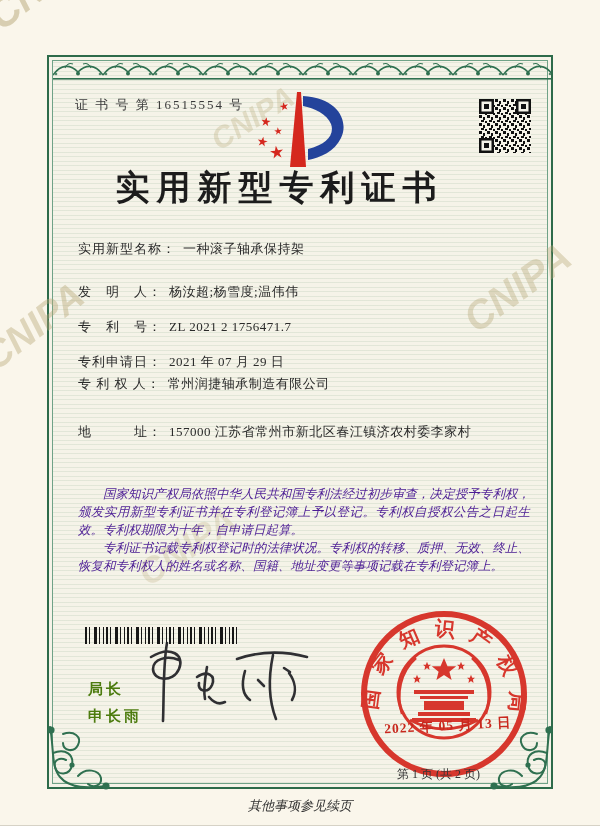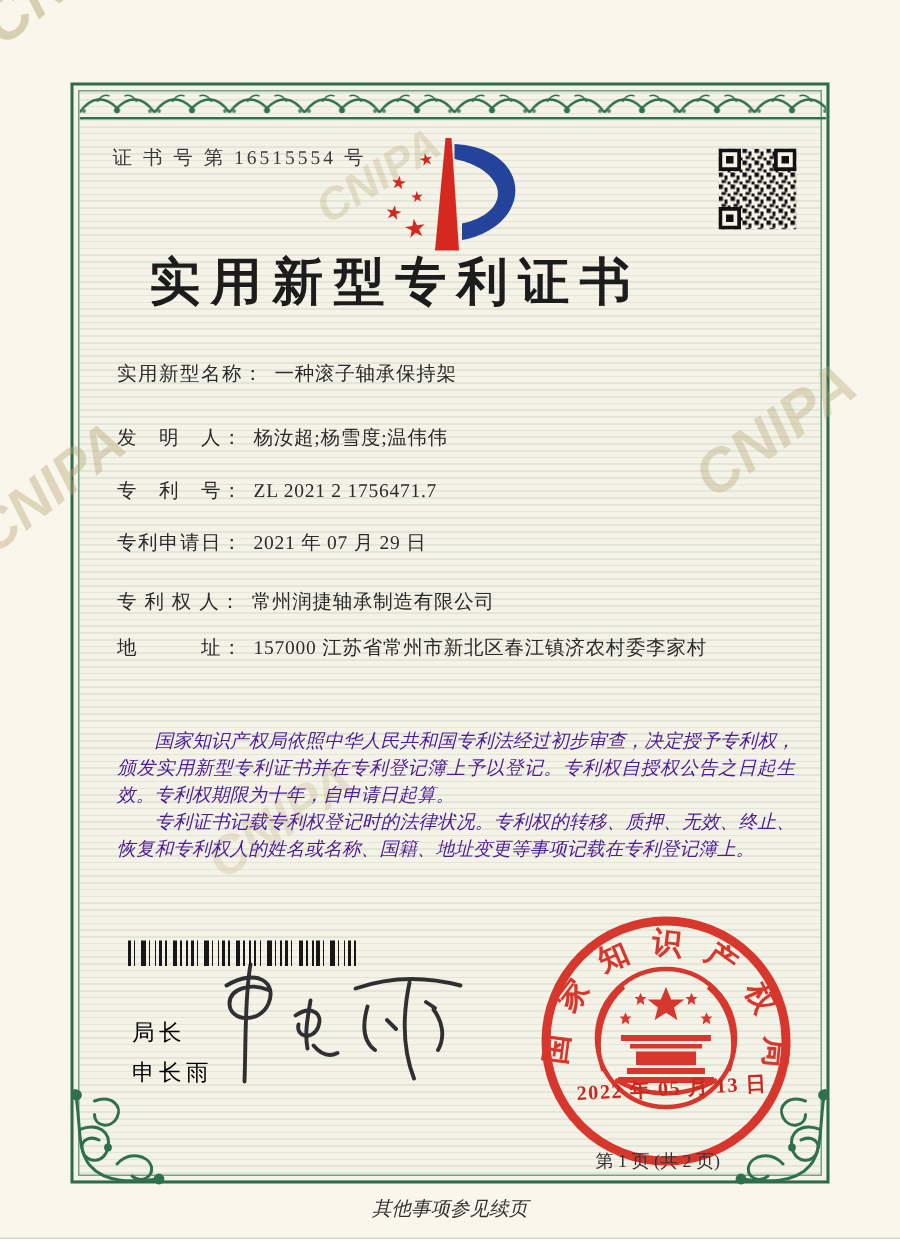--- a/index.html
+++ b/index.html
@@ -36,7 +36,7 @@
   .cert-no { left:28px; top:41px; font-size:13px; letter-spacing:2px; color:#3a3a3a; }
   .logo { left:205px; top:34px; width:96px; height:82px; }
   .qr { left:432px; top:44px; width:52px; height:54px; }
-  .title { left:0; top:110px; width:100%; text-align:center;
+  .title { left:16px; top:110px; width:100%; text-align:center;
     font-size:34px; font-weight:bold; letter-spacing:7px; color:#1c1c1c; }
 
   .row { left:31px; width:450px; font-size:13px; color:#2a2a2a; white-space:nowrap; }

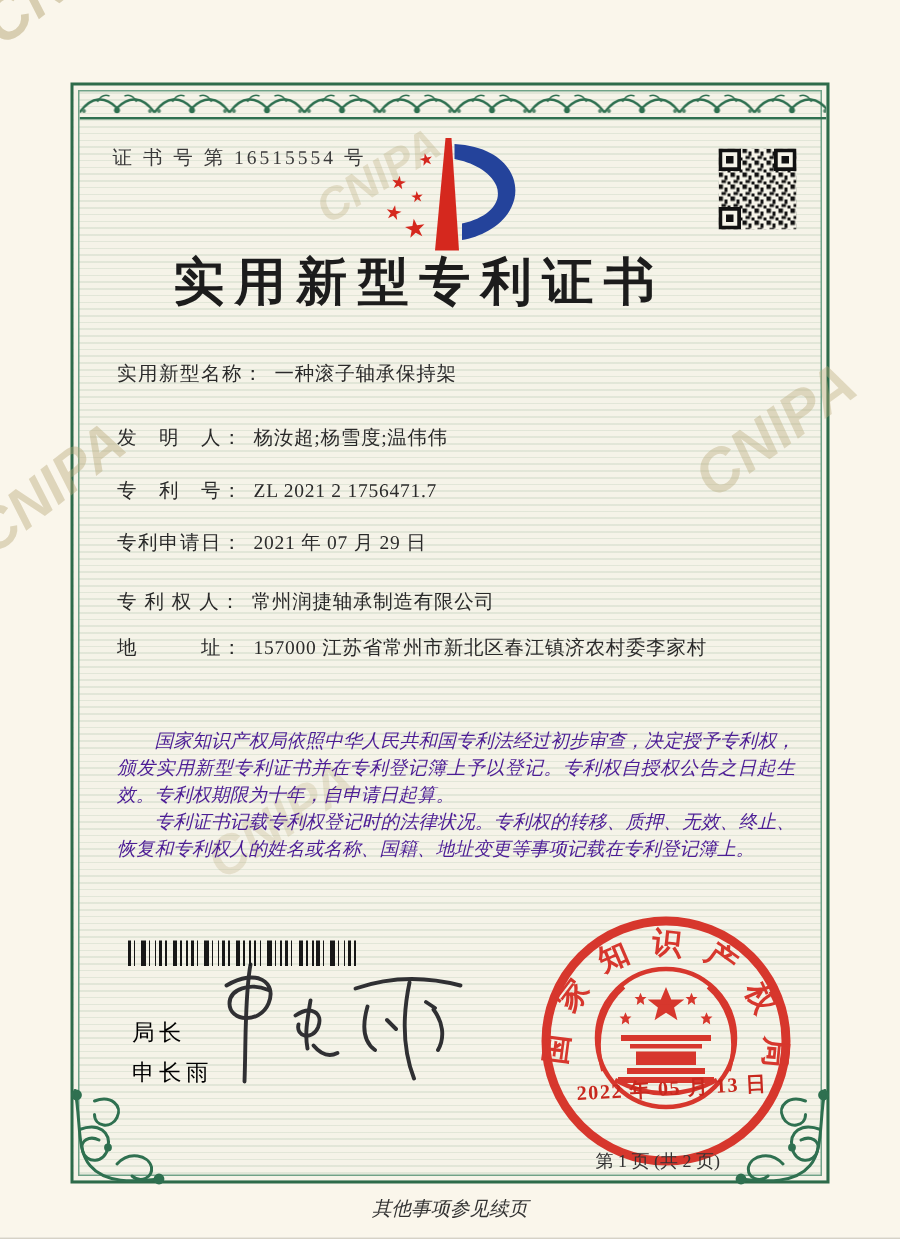--- a/index.html
+++ b/index.html
@@ -170,7 +170,7 @@
     <div class="abs row" style="top:298px">
       <span class="lbl">专利申请日：</span><span class="val">2021 年 07 月 29 日</span>
     </div>
-    <div class="abs row" style="top:337px">
+    <div class="abs row" style="top:320px">
       <span class="lbl">专 利 权 人：</span><span class="val">常州润捷轴承制造有限公司</span>
     </div>
     <div class="abs row" style="top:368px">

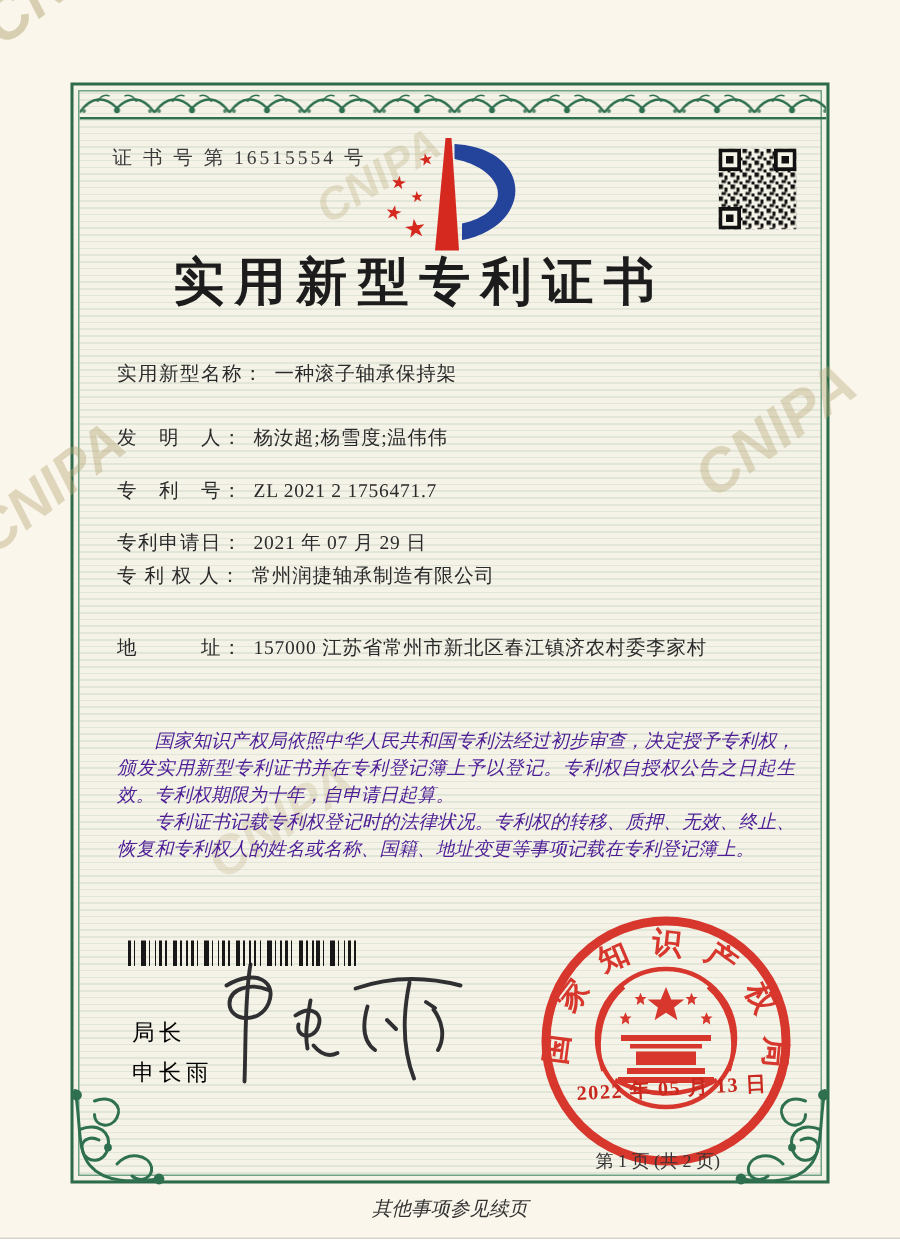--- a/index.html
+++ b/index.html
@@ -57,7 +57,7 @@
       #171717 18px 19px, rgba(0,0,0,0) 19px 21px); }
 
   .signer { left:41px; top:620px; font-family:"Liberation Sans","DejaVu Sans",sans-serif;
-    font-size:15px; font-weight:normal; letter-spacing:3px; color:#000000; line-height:27px; }
+    font-size:15px; font-weight:bold; letter-spacing:3px; color:#4d7c0f; line-height:27px; }
   .signature { left:90px; top:578px; width:222px; height:102px; }
 
   .seal { left:311px; top:553px; width:172px; height:172px; opacity:.92; }

